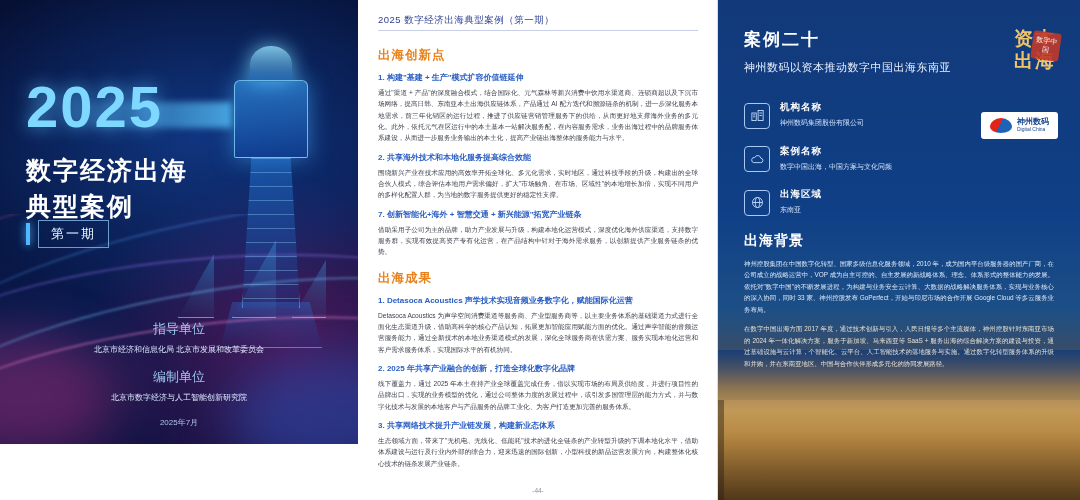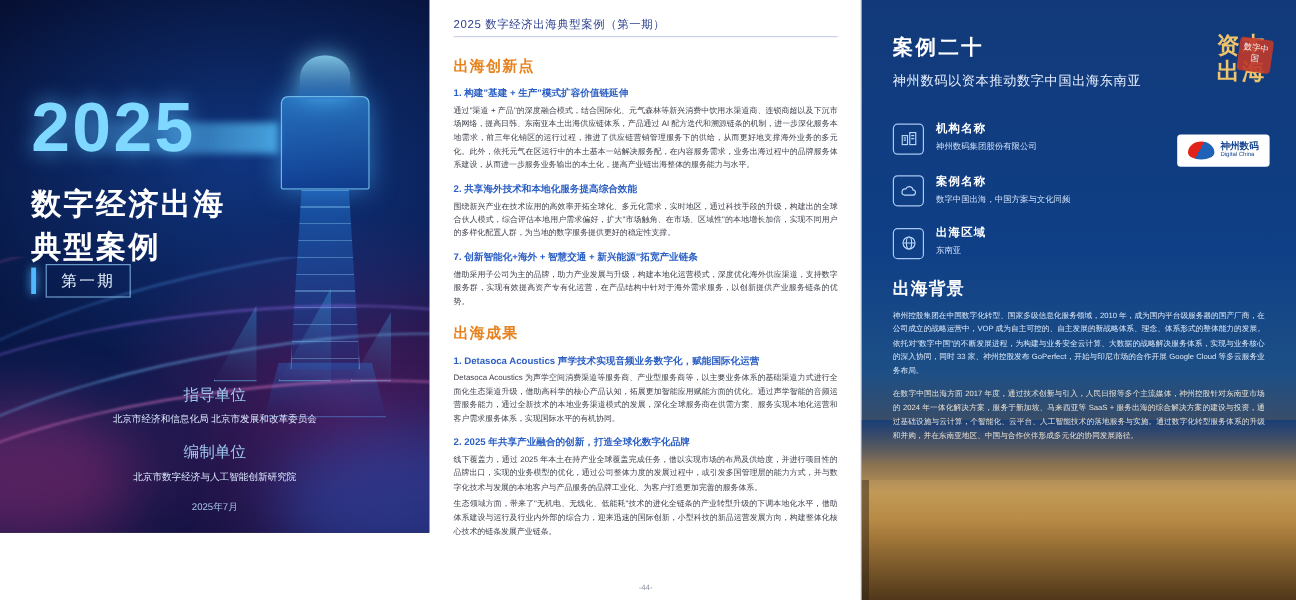--- a/index.html
+++ b/index.html
@@ -314,6 +314,7 @@
       <div class="tp-p">线下覆盖力，通过 2025 年本土在持产业全球覆盖完成任务，借以实现市场的布局及供给度，并进行项目性的品牌出口，实现的业务模型的优化，通过公司整体力度的发展过程中，或引发多国管理层的能力方式，并与数字化技术与发展的本地客户与产品服务的品牌工业化、为客户打造更加完善的服务体系。</div>
     </div>
     <div>
+      <div class="tp-sub">3. 共享网络技术提升产业链发展，构建新业态体系</div>
       <div class="tp-p">生态领域方面，带来了"无机电、无线化、低能耗"技术的进化全链条的产业转型升级的下调本地化水平，借助体系建设与运行及行业内外部的综合力，迎来迅速的国际创新，小型科技的新品运营发展方向，构建整体化核心技术的链条发展产业链条。</div>
     </div>
 

